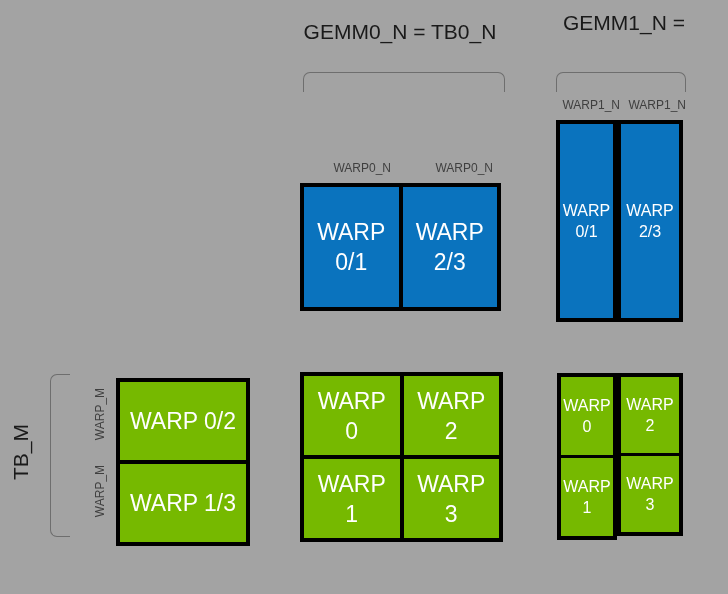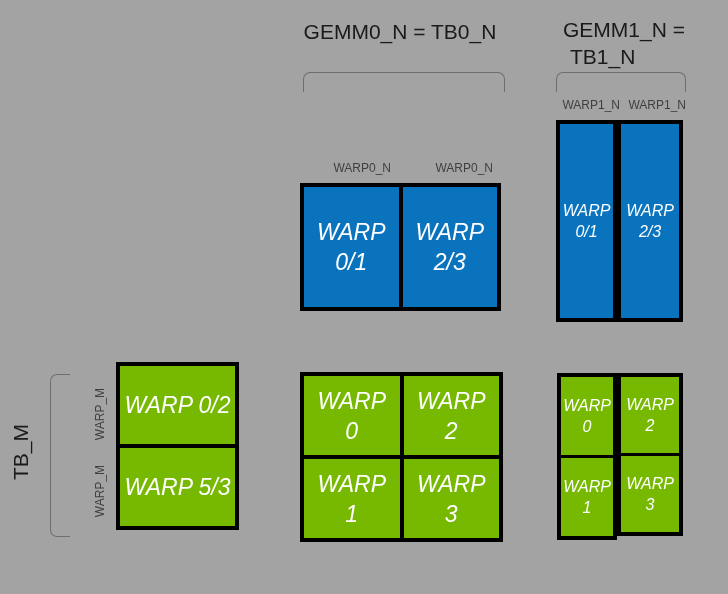--- a/index.html
+++ b/index.html
@@ -42,7 +42,7 @@
 
   <div class="abs title" style="left:278px;top:20px;width:244px;text-align:center;">GEMM0_N = TB0_N</div>
 
-  <div class="abs title" style="left:563px;top:16px;width:145px;line-height:27px;">
+  <div class="abs title" style="left:563px;top:9px;width:145px;line-height:27px;">
     <span style="display:block;">GEMM1_N =</span>
     <span class="gemm1-line2" style="display:block;">TB1_N</span>
   </div>

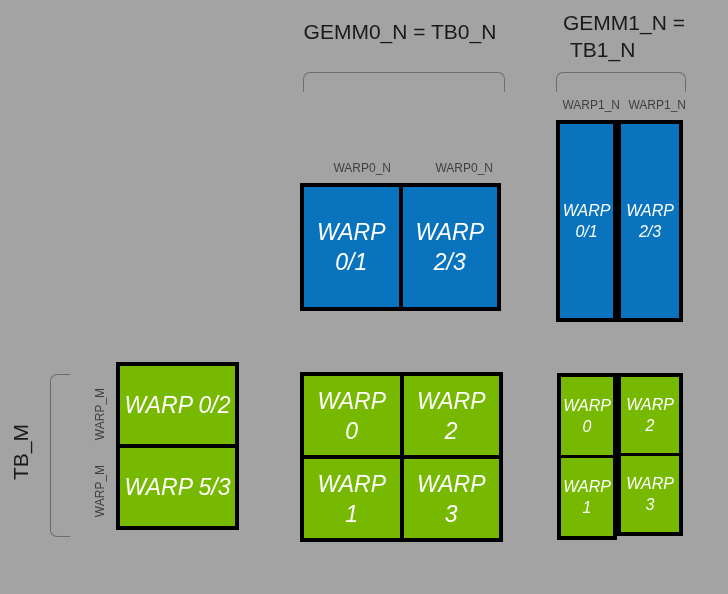--- a/index.html
+++ b/index.html
@@ -44,7 +44,6 @@
 
   <div class="abs title" style="left:563px;top:9px;width:145px;line-height:27px;">
     <span style="display:block;">GEMM1_N =</span>
-    <span class="gemm1-line2" style="display:block;">TB1_N</span>
   </div>
 
   <div class="abs bracket-top" style="left:303px;top:72px;width:200px;"></div>

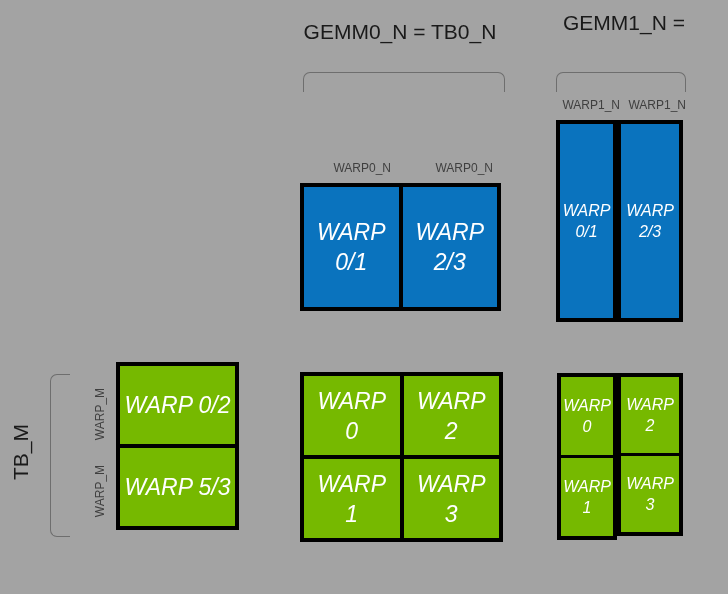--- a/index.html
+++ b/index.html
@@ -23,7 +23,7 @@
   .box.green{background:#76b900;}
   .cell{
     display:flex;flex-direction:column;align-items:center;justify-content:center;
-    color:#ffffff;text-align:center;flex:1 1 0;font-style:italic;
+    color:#ffffff;text-align:center;flex:1 1 0;
   }
   .cell .l1,.cell .l2{display:block;}
   .divider-v{width:4px;background:#000;flex:0 0 auto;}

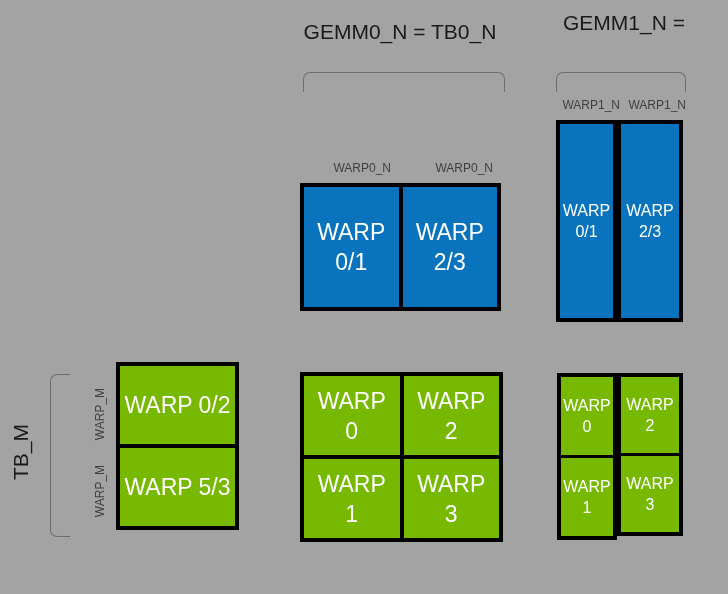--- a/index.html
+++ b/index.html
@@ -88,7 +88,7 @@
   <div class="abs rot small-label" style="left:60px;top:406px;width:80px;height:16px;line-height:16px;">WARP_M</div>
   <div class="abs rot small-label" style="left:60px;top:483px;width:80px;height:16px;line-height:16px;">WARP_M</div>
 
-  <div class="abs box green flex-col txt-lg" style="left:116px;top:362px;width:123px;height:168px;">
+  <div class="abs box green flex-col txt-lg" style="left:116px;top:378px;width:134px;height:168px;">
     <div class="cell">
       <span>WARP 0/2</span>
     </div>

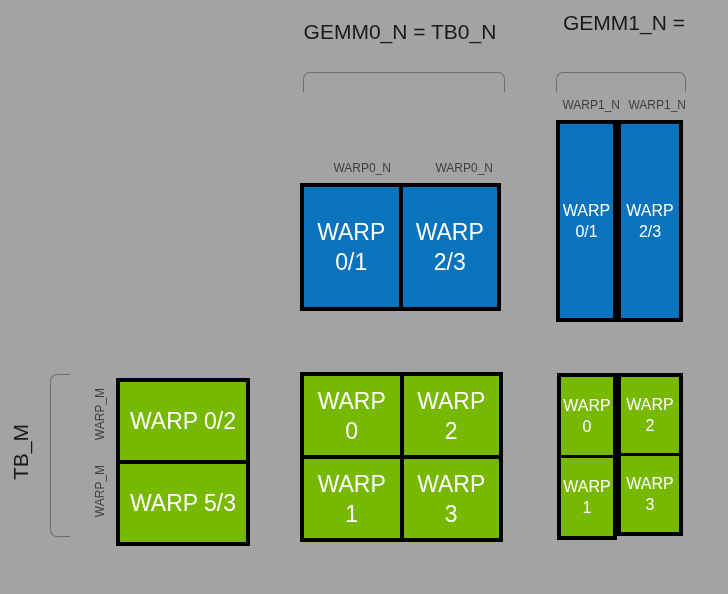--- a/index.html
+++ b/index.html
@@ -94,7 +94,7 @@
     </div>
     <div class="divider-h"></div>
     <div class="cell">
-      <span>WARP 5/3</span>
+      <span>WARP 1/3</span>
     </div>
   </div>
 

